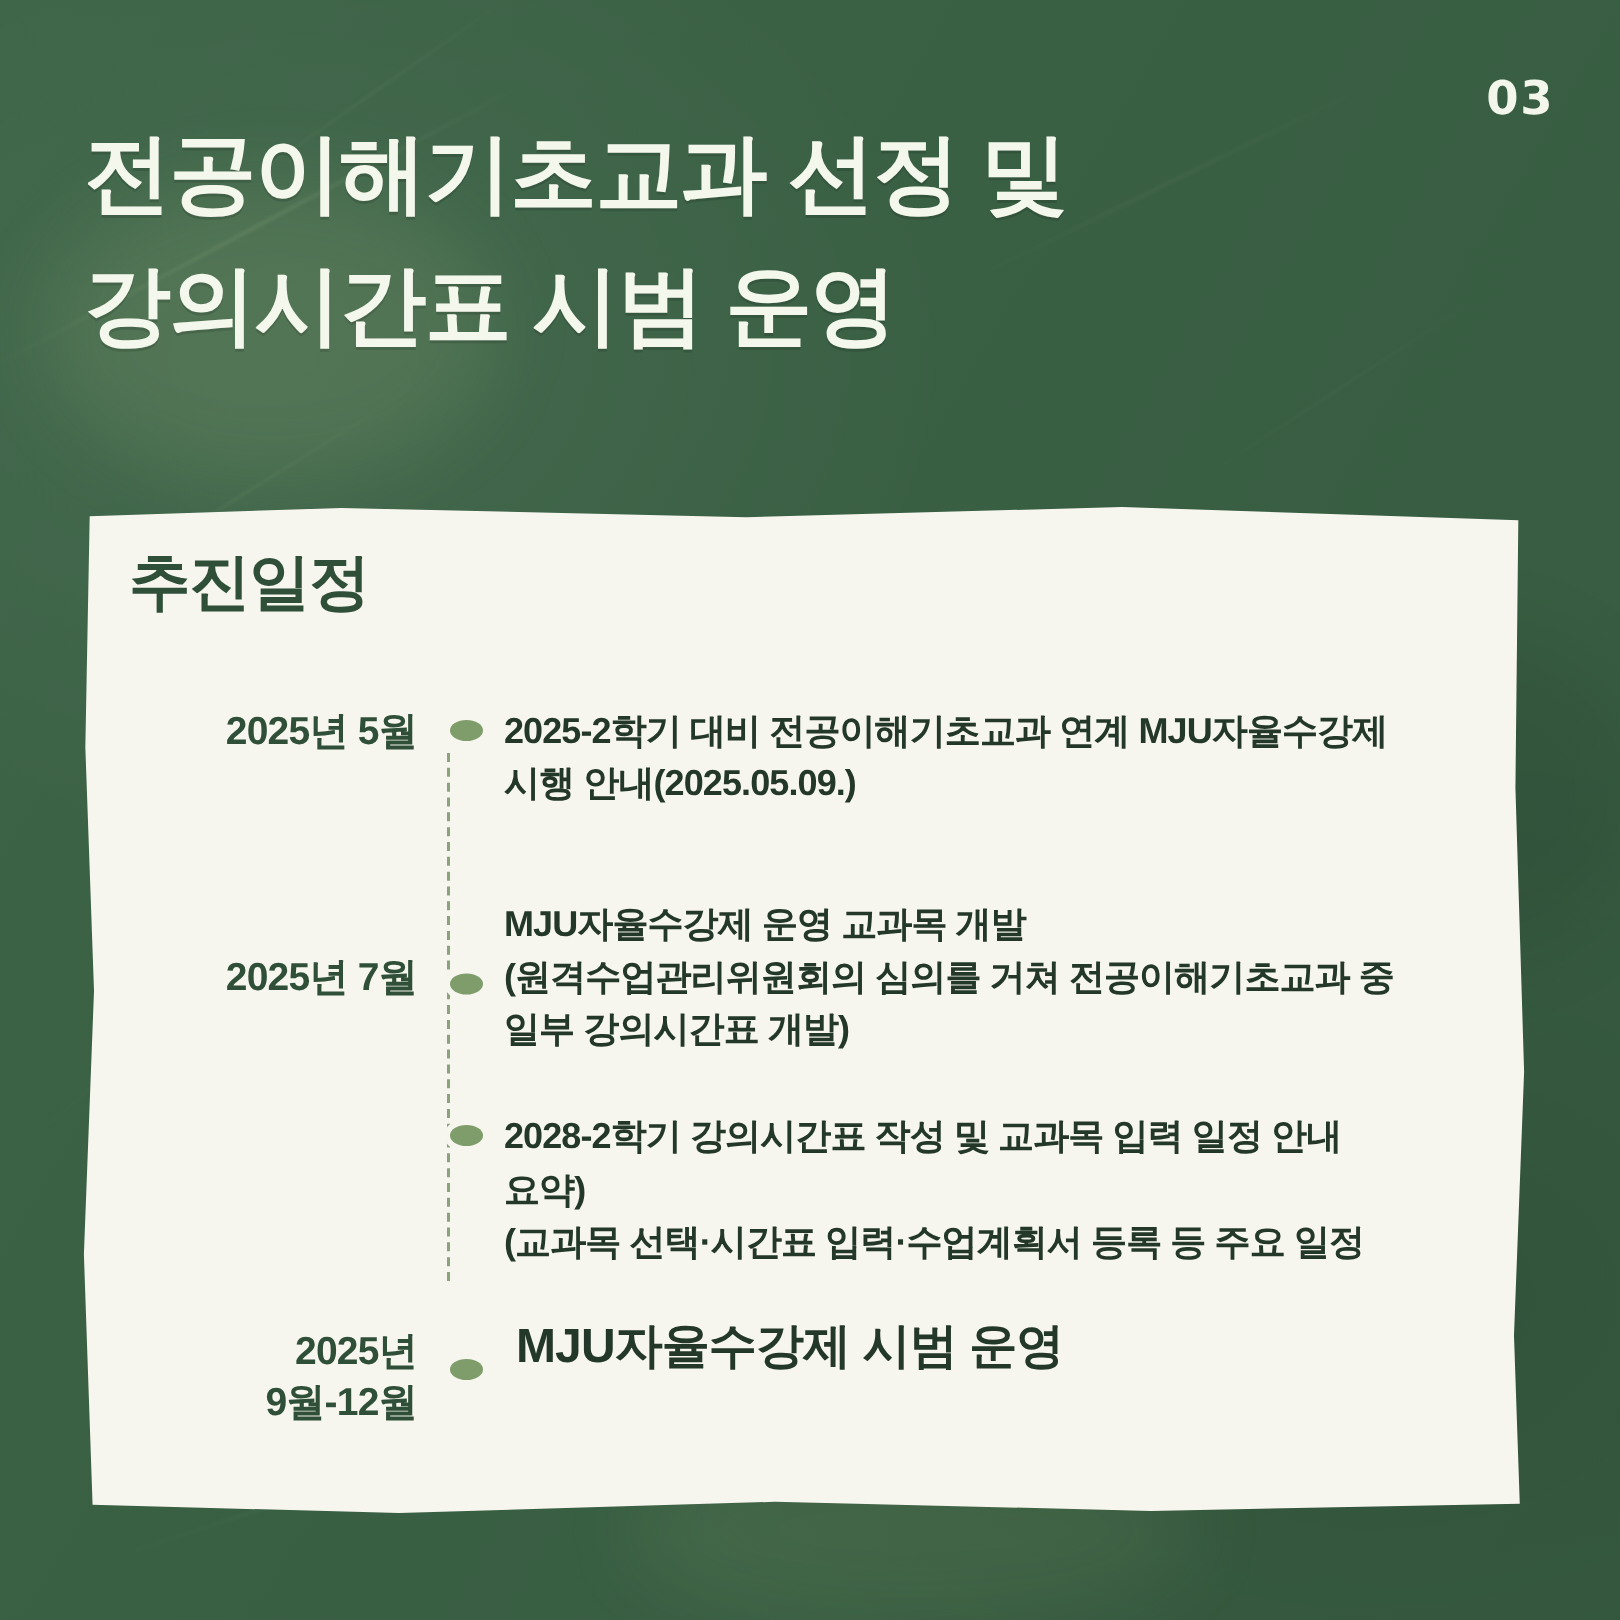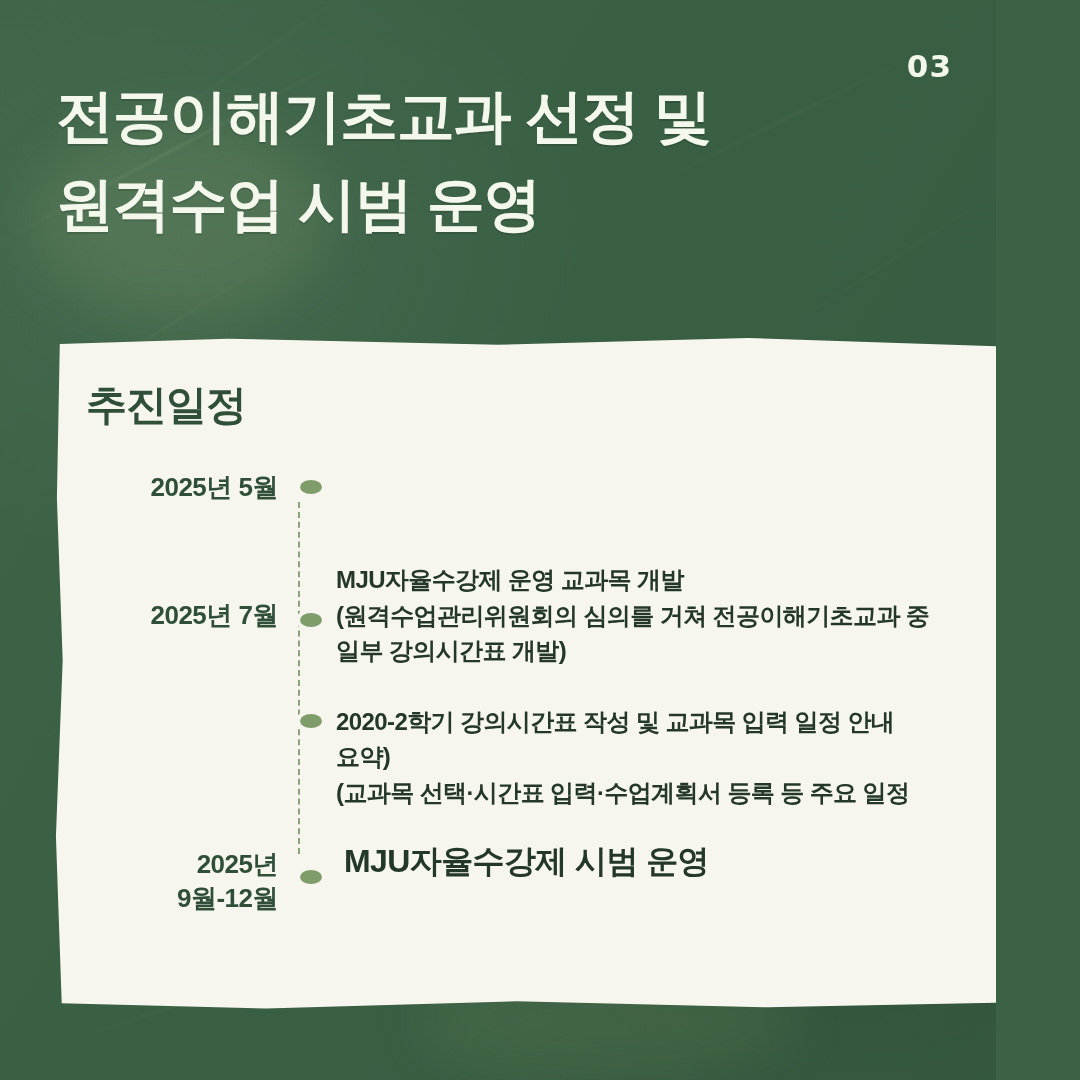--- a/index.html
+++ b/index.html
@@ -16,7 +16,7 @@
 
   #poster {
     position: relative;
-    width: 996px;
+    width: 1080px;
     height: 1080px;
     background:
       radial-gradient(ellipse 60% 45% at 18% 22%, rgba(255,255,255,0.045), rgba(255,255,255,0) 70%),

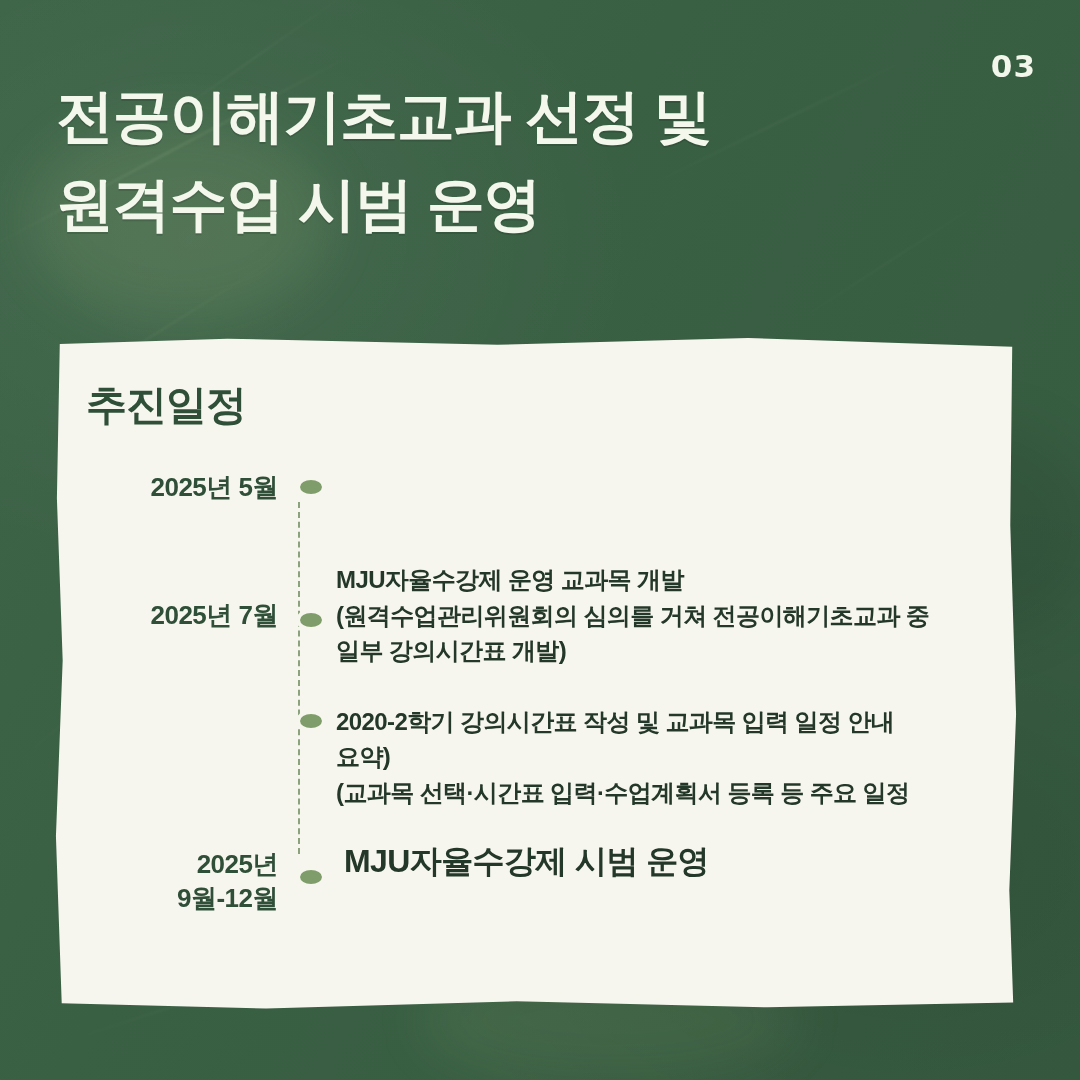--- a/index.html
+++ b/index.html
@@ -191,7 +191,7 @@
 
   <div class="headline">
     <span class="l1">전공이해기초교과 선정 및</span>
-    <span class="l2">원격수업 시범 운영</span>
+    <span class="l2">강의시간표 시범 운영</span>
   </div>
 
   <div class="card"></div>

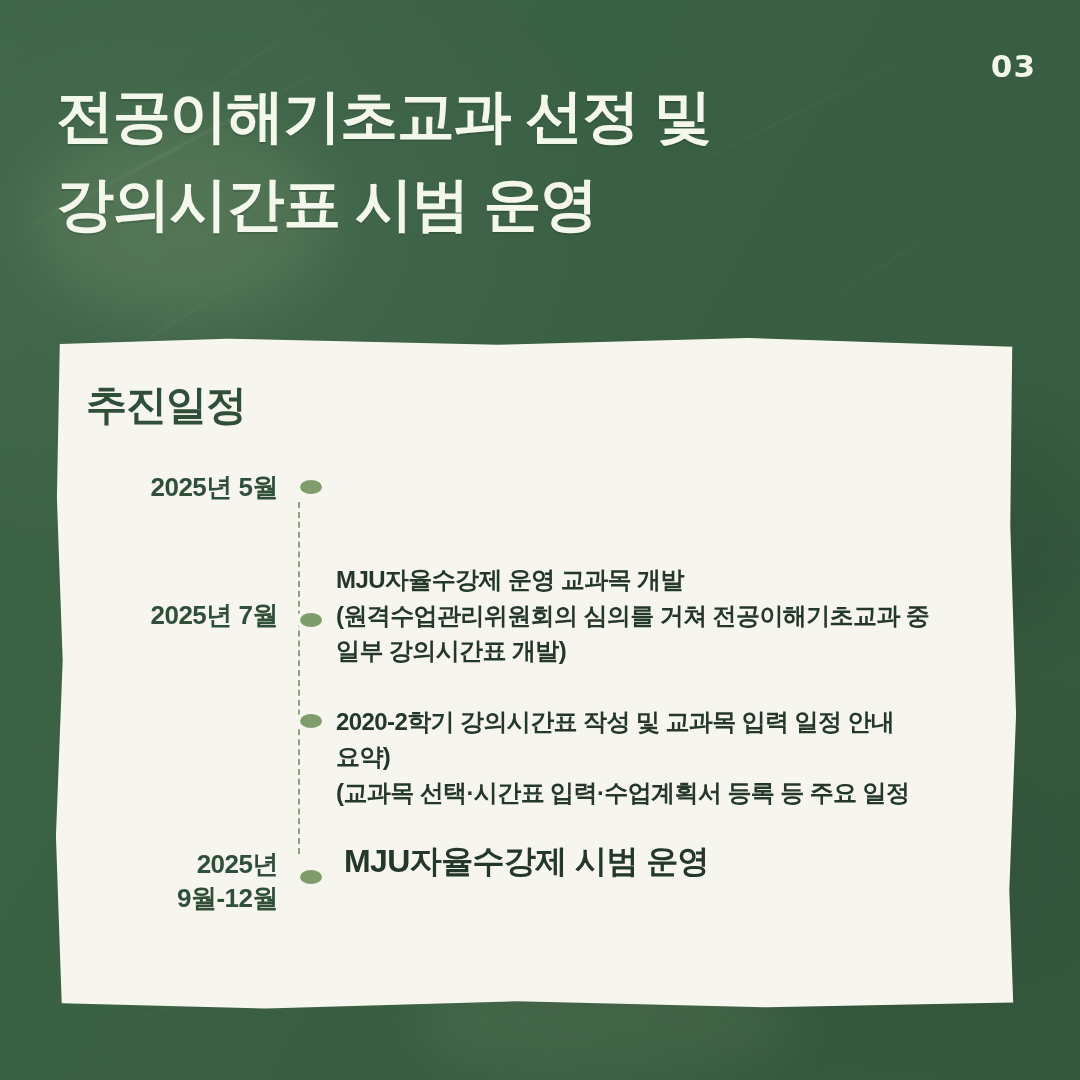--- a/index.html
+++ b/index.html
@@ -99,7 +99,7 @@
   .card-title {
     position: absolute;
     left: 86px;
-    top: 378px;
+    top: 361px;
     color: #2f4f38;
     font-size: 41px;
     font-weight: bold;

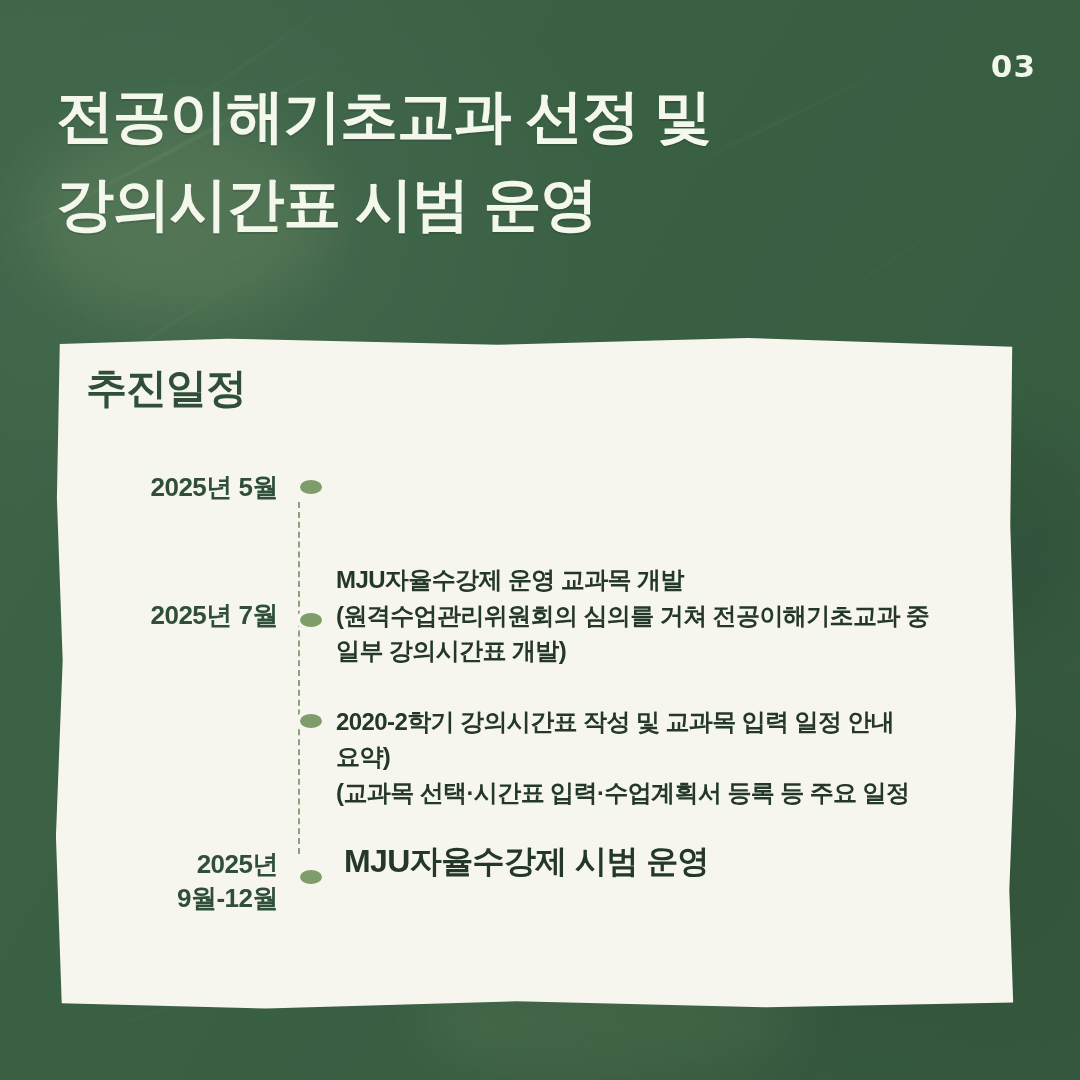--- a/index.html
+++ b/index.html
@@ -204,6 +204,10 @@
     <div class="row r1">
       <div class="row-date">2025년 5월</div>
       <div class="dot"></div>
+      <div class="row-text">
+        <div>2025-2학기 대비 전공이해기초교과 연계 MJU자율수강제</div>
+        <div>시행 안내(2025.05.09.)</div>
+      </div>
     </div>
 
     <div class="row r2">

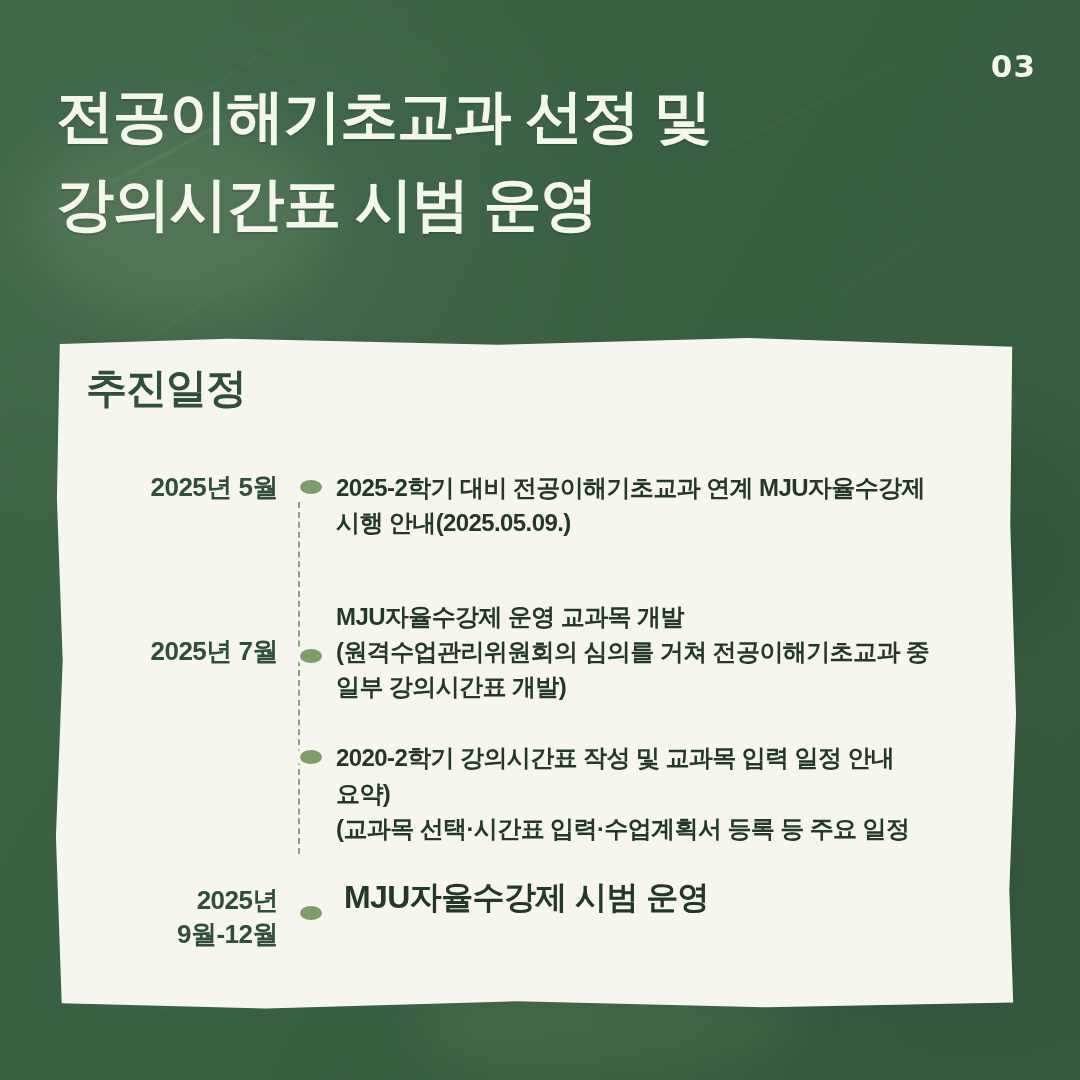--- a/index.html
+++ b/index.html
@@ -224,7 +224,7 @@
       <div class="row-date"></div>
       <div class="dot"></div>
       <div class="row-text">
-        <div>2020-2학기 강의시간표 작성 및 교과목 입력 일정 안내</div>
+        <div>2028-2학기 강의시간표 작성 및 교과목 입력 일정 안내</div>
         <div>요약)</div>
         <div>(교과목 선택·시간표 입력·수업계획서 등록 등 주요 일정</div>
       </div>

